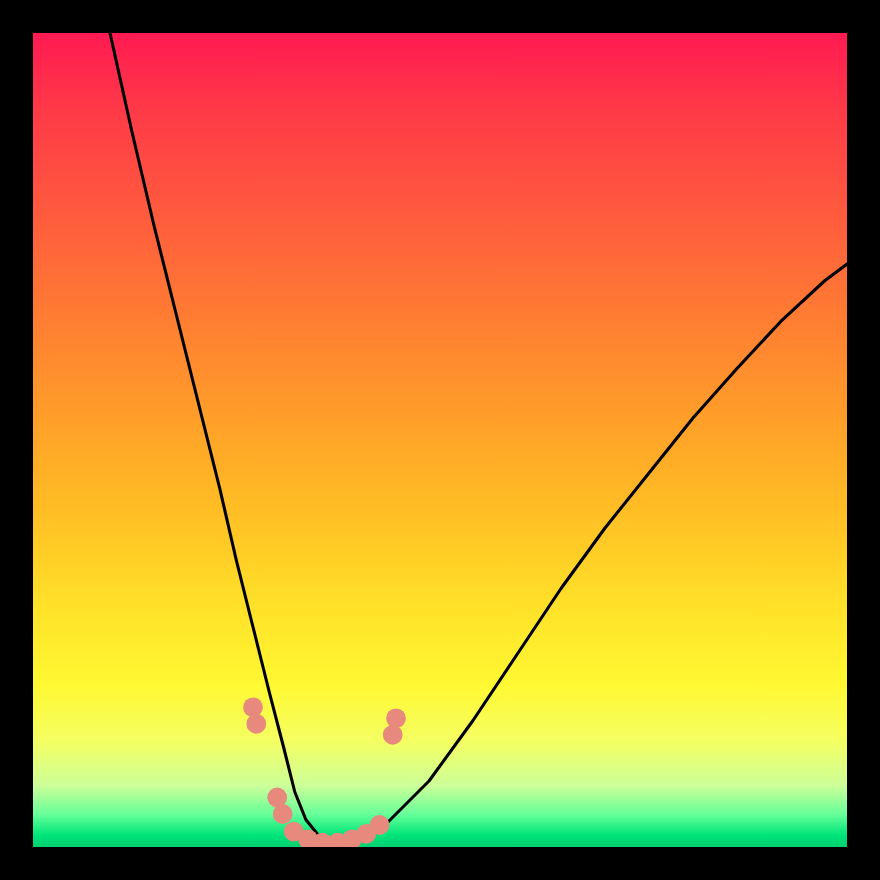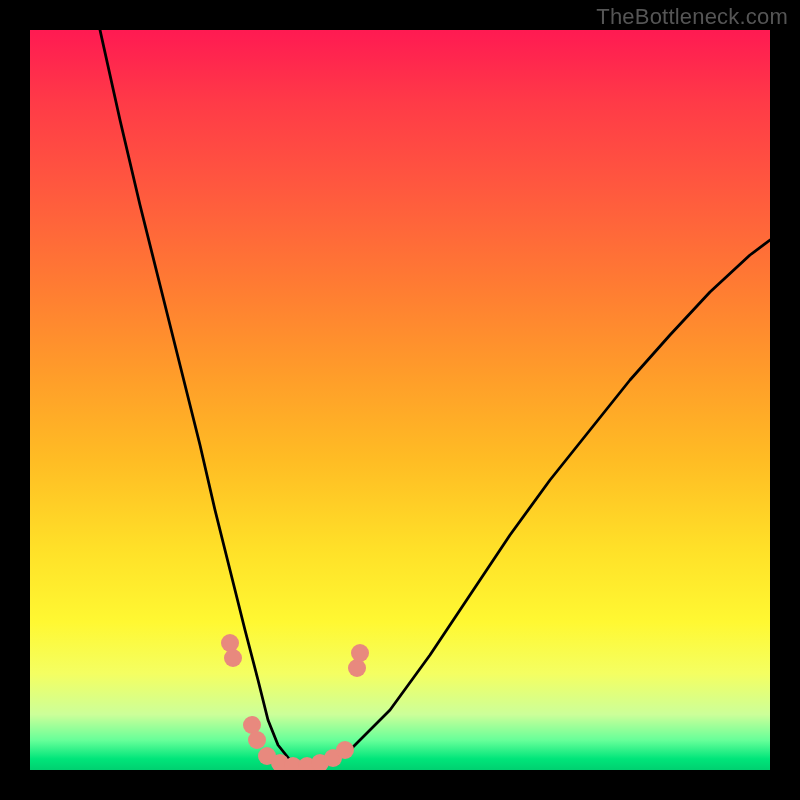--- a/index.html
+++ b/index.html
@@ -64,7 +64,6 @@
 <body>
 
 <div class="frame">
-  <div class="wm">TheBottleneck.com</div>
   <div class="plot">
     <svg class="curve" viewBox="0 0 740 740" preserveAspectRatio="none">
       <path id="curve-path" fill="none" d="M70 0 L90 90 L110 175 L130 255 L150 335 L170 415 L185 480 L200 540 L215 600 L228 650 L238 690 L248 715 L260 730 L275 735 L295 732 L320 720 L360 680 L400 625 L440 565 L480 505 L520 450 L560 400 L600 350 L640 305 L680 262 L720 225 L740 210" stroke="#000000" stroke-width="2.8" stroke-linecap="round" stroke-linejoin="round"></path>

